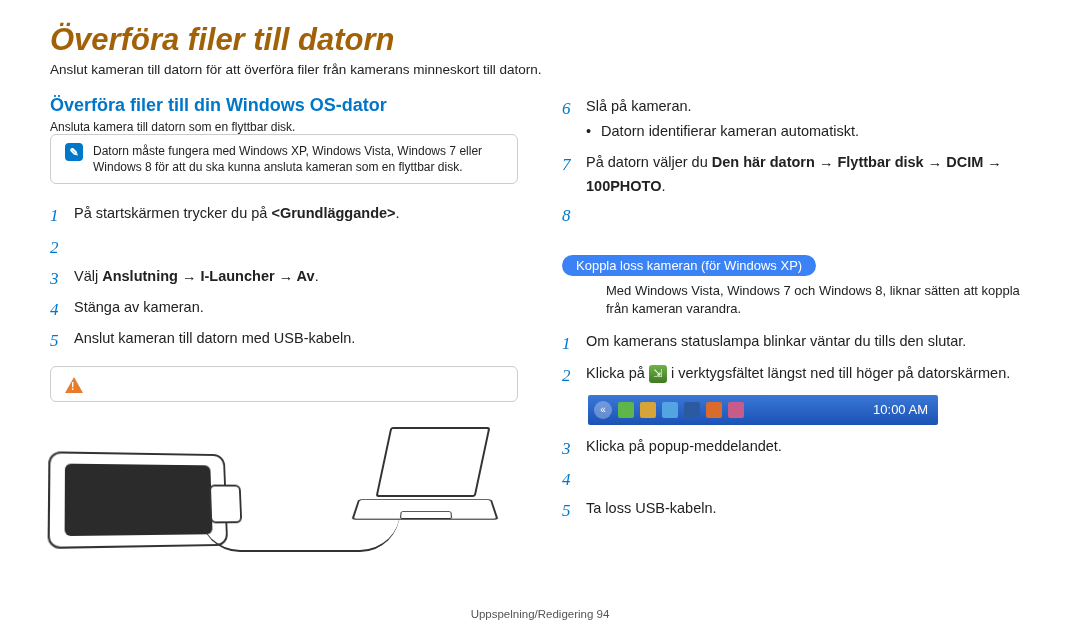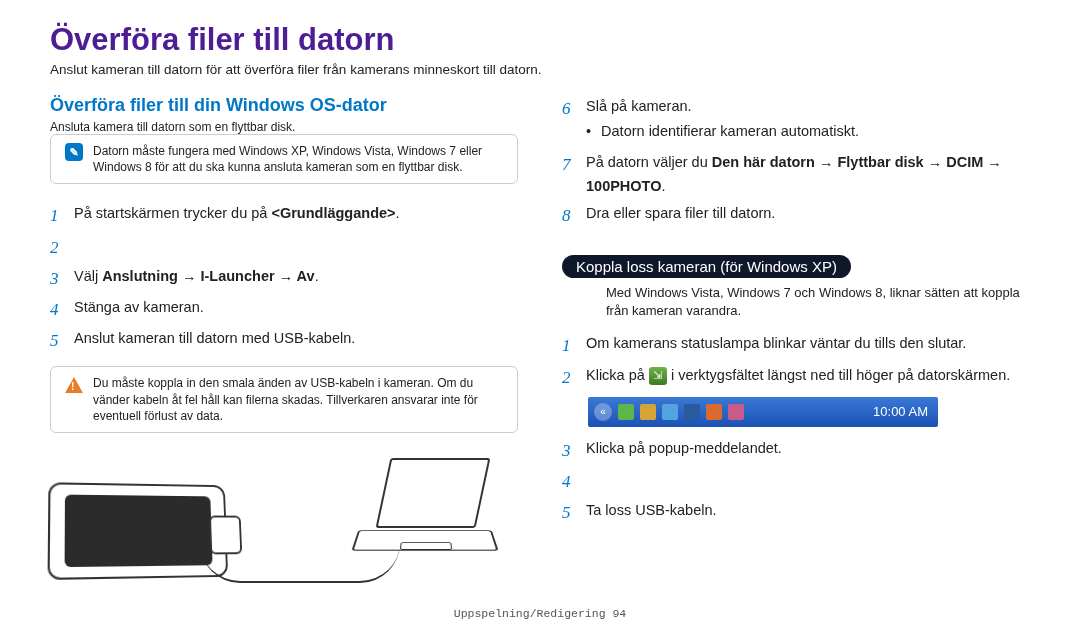--- a/index.html
+++ b/index.html
@@ -13,10 +13,11 @@
     position: relative;
   }
   .main-title {
-    color: #4c1d95;
+    color: #a16207;
     font-size: 31px;
     font-weight: 700;
     margin-bottom: 4px;
+    font-style: italic;
   }
   .subtitle {
     font-size: 13.5px;

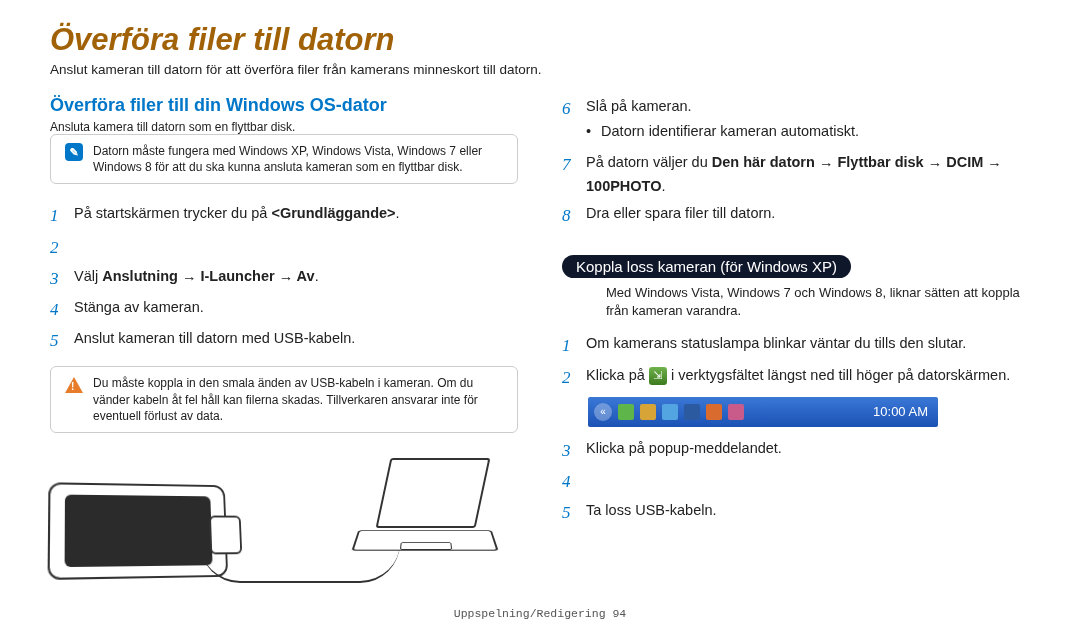--- a/index.html
+++ b/index.html
@@ -288,7 +288,6 @@
       </li>
       <li>
         <span class="step-num">8</span>
-        <span class="step-text">Dra eller spara filer till datorn.</span>
       </li>
     </ol>
 

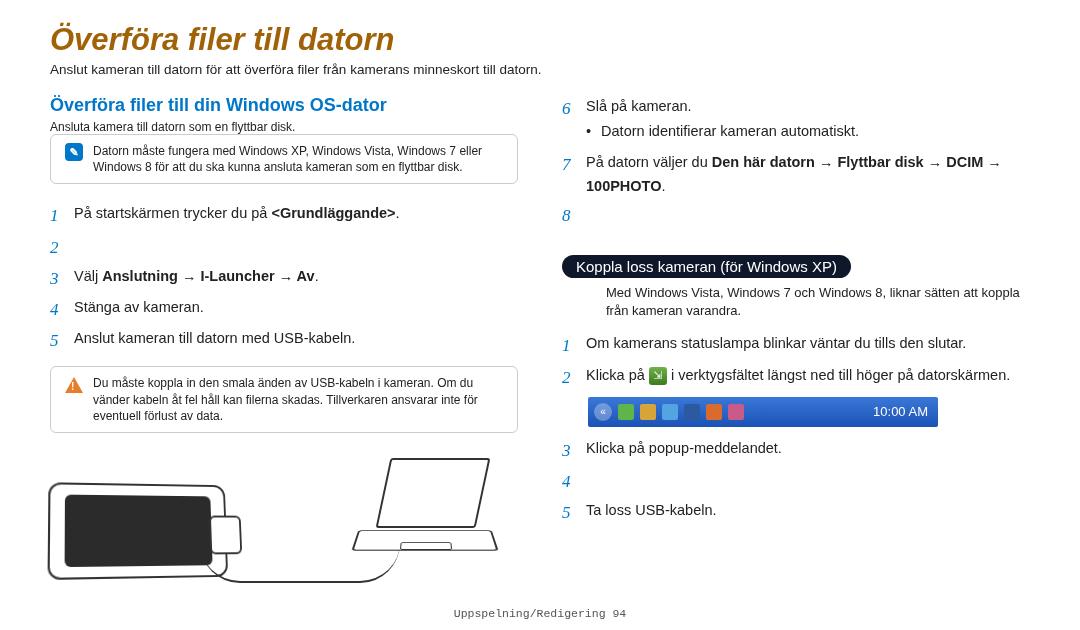--- a/index.html
+++ b/index.html
@@ -114,11 +114,11 @@
   .sub-bullet li::before { content: "• "; }
   .badge-heading {
     display: inline-block;
-    background: #0f172a;
+    background: #3b82f6;
     color: #fff;
     border-radius: 12px;
     padding: 3px 14px;
-    font-size: 15px;
+    font-size: 13px;
     font-weight: 400;
     margin-top: 22px;
     margin-bottom: 6px;

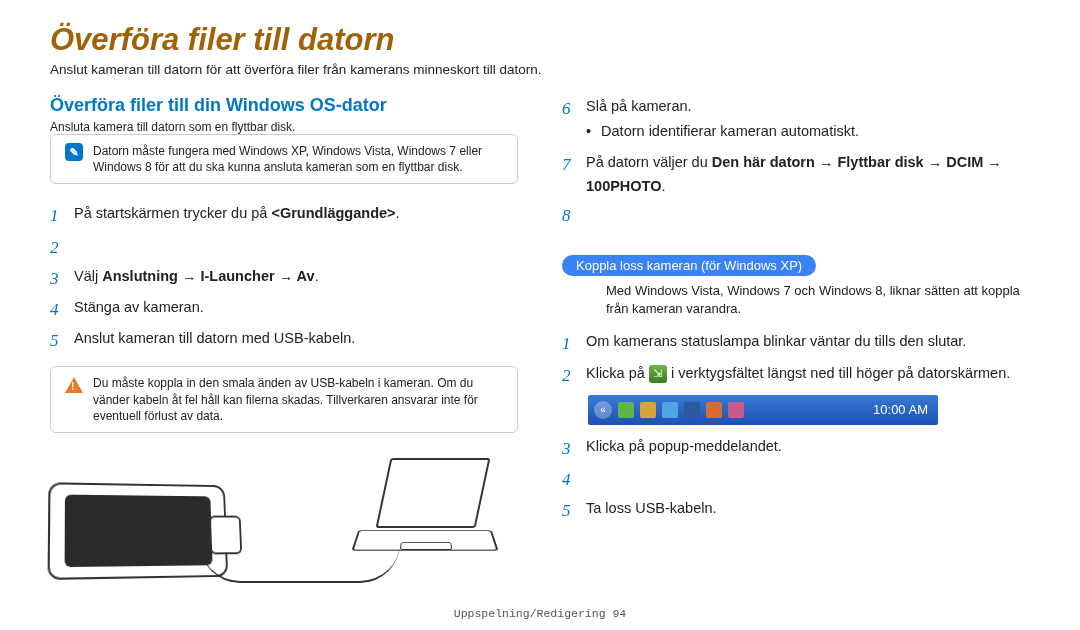--- a/index.html
+++ b/index.html
@@ -258,7 +258,6 @@
 
     <div class="warn-box">
       <span class="warn-icon"></span>
-      <span>Du måste koppla in den smala änden av USB-kabeln i kameran. Om du vänder kabeln åt fel håll kan filerna skadas. Tillverkaren ansvarar inte för eventuell förlust av data.</span>
     </div>
 
     <div class="illustration">

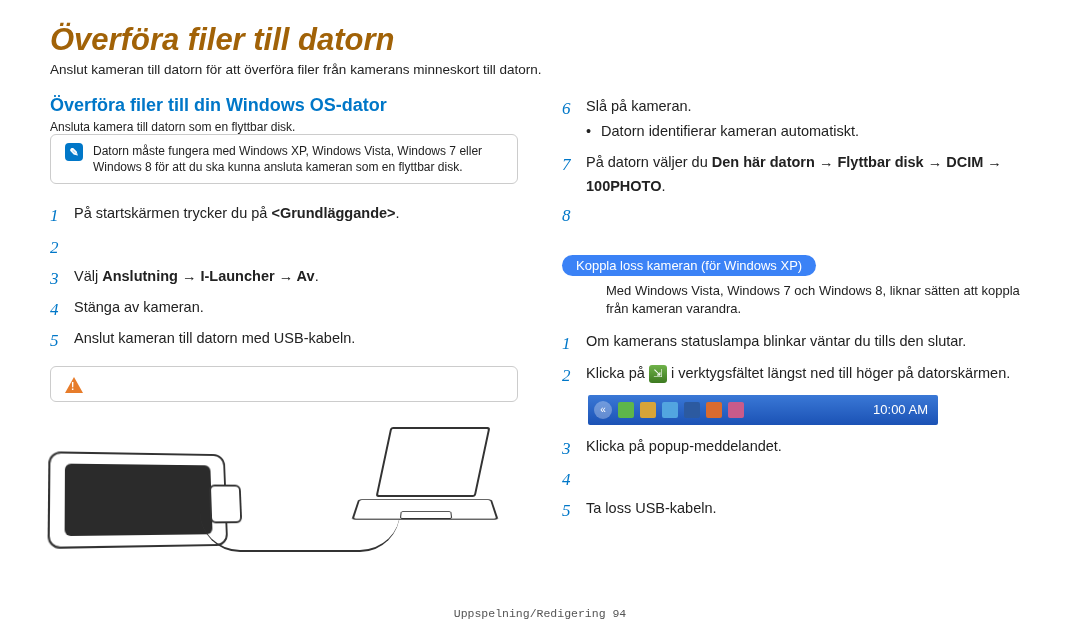--- a/index.html
+++ b/index.html
@@ -214,7 +214,7 @@
   }
   .footer{
     position:absolute;bottom:10px;left:0;right:0;text-align:center;
-    font-size:11.5px;color:#555;font-family:Liberation Mono, monospace;
+    font-size:11.5px;color:#555;
   }
 </style>
 </head>

